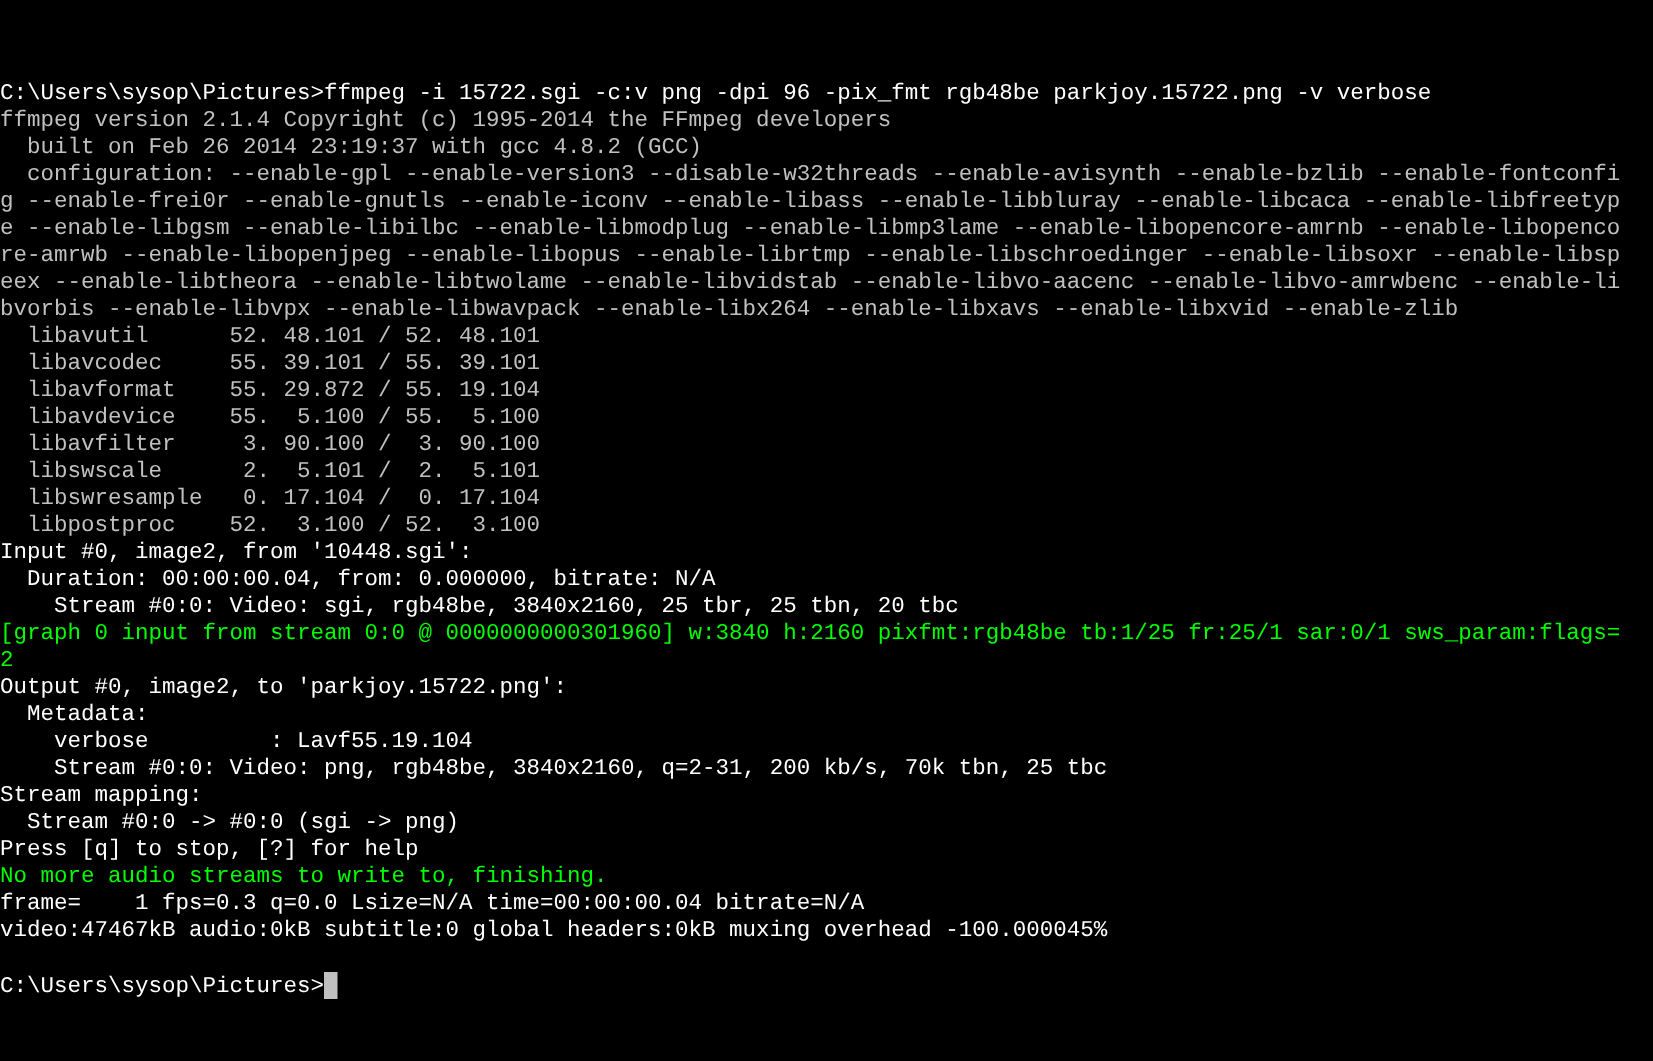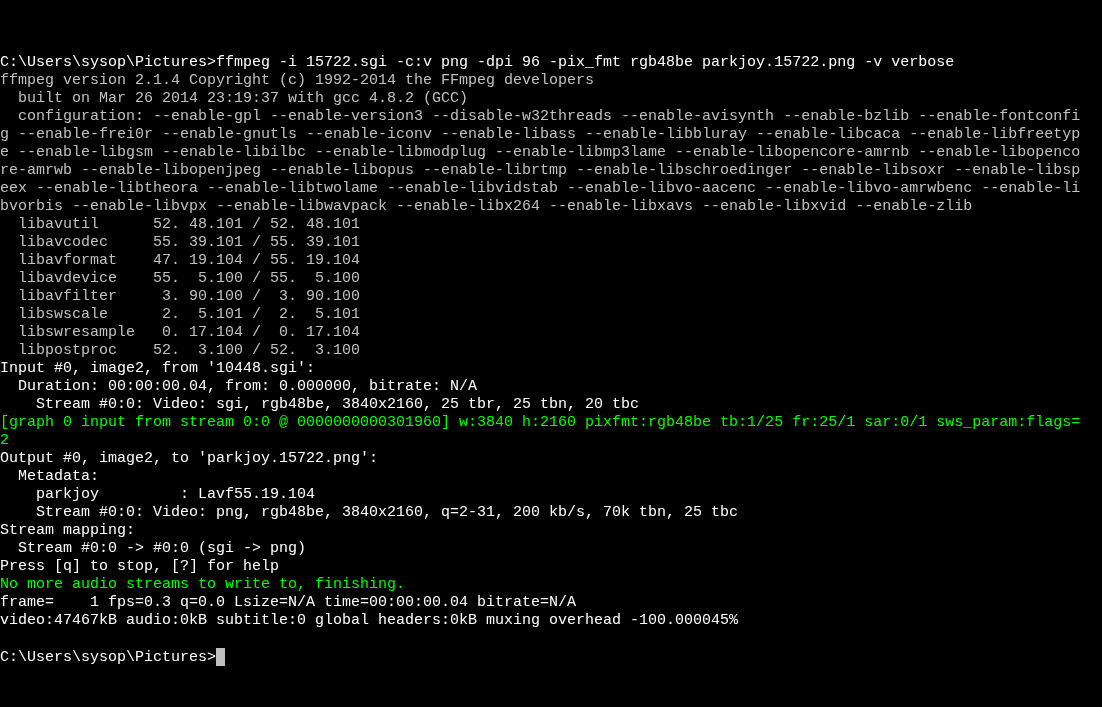--- a/index.html
+++ b/index.html
@@ -32,7 +32,7 @@
 
 
 <div class="terminal"><span class="bright"></span><span class="bright">C:\Users\sysop\Pictures&gt;ffmpeg -i 15722.sgi -c:v png -dpi 96 -pix_fmt rgb48be parkjoy.15722.png -v verbose</span>
-<span>ffmpeg version 2.1.4 Copyright (c) 1992-2014 the FFmpeg developers</span>
+<span>ffmpeg version 2.1.4 Copyright (c) 1995-2014 the FFmpeg developers</span>
 <span>  built on Mar 26 2014 23:19:37 with gcc 4.8.2 (GCC)</span>
 <span>  configuration: --enable-gpl --enable-version3 --disable-w32threads --enable-avisynth --enable-bzlib --enable-fontconfi
 g --enable-frei0r --enable-gnutls --enable-iconv --enable-libass --enable-libbluray --enable-libcaca --enable-libfreetyp

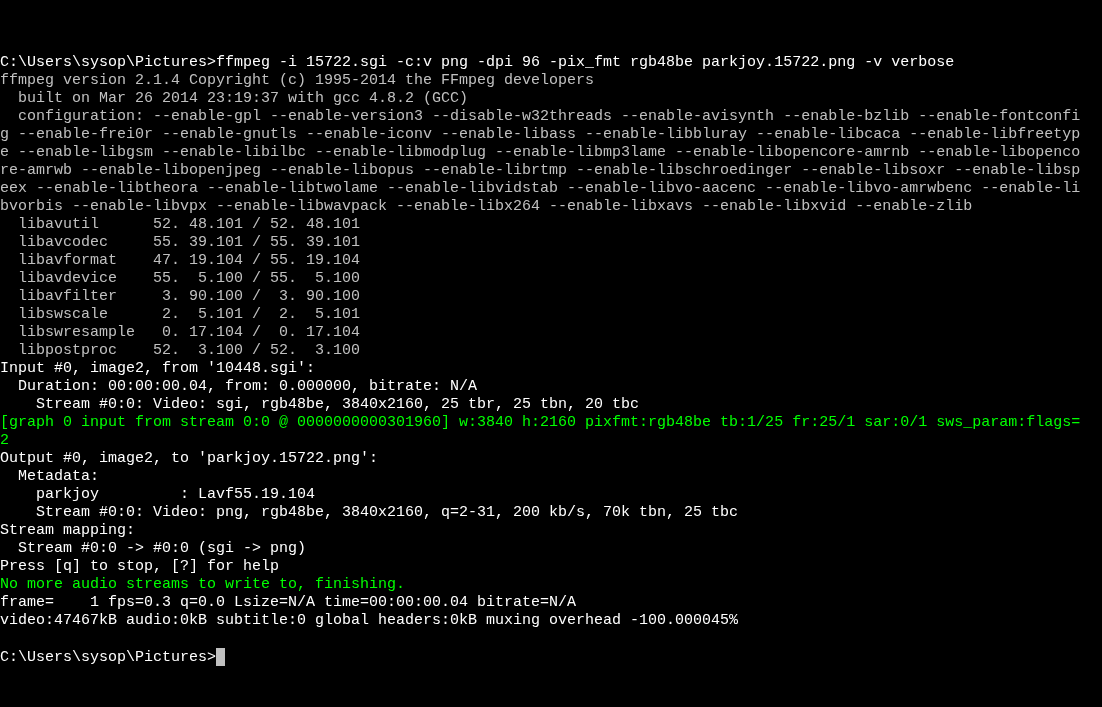--- a/index.html
+++ b/index.html
@@ -33,7 +33,7 @@
 
 <div class="terminal"><span class="bright"></span><span class="bright">C:\Users\sysop\Pictures&gt;ffmpeg -i 15722.sgi -c:v png -dpi 96 -pix_fmt rgb48be parkjoy.15722.png -v verbose</span>
 <span>ffmpeg version 2.1.4 Copyright (c) 1995-2014 the FFmpeg developers</span>
-<span>  built on Mar 26 2014 23:19:37 with gcc 4.8.2 (GCC)</span>
+<span>  built on Feb 26 2014 23:19:37 with gcc 4.8.2 (GCC)</span>
 <span>  configuration: --enable-gpl --enable-version3 --disable-w32threads --enable-avisynth --enable-bzlib --enable-fontconfi
 g --enable-frei0r --enable-gnutls --enable-iconv --enable-libass --enable-libbluray --enable-libcaca --enable-libfreetyp
 e --enable-libgsm --enable-libilbc --enable-libmodplug --enable-libmp3lame --enable-libopencore-amrnb --enable-libopenco

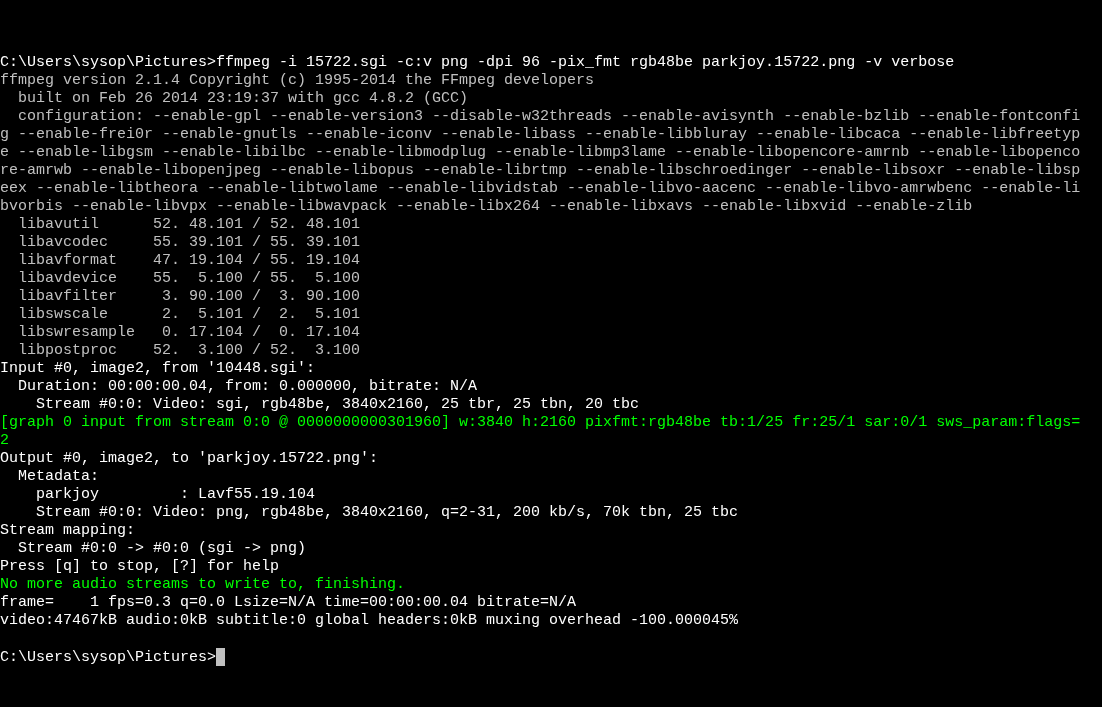--- a/index.html
+++ b/index.html
@@ -42,7 +42,7 @@
 bvorbis --enable-libvpx --enable-libwavpack --enable-libx264 --enable-libxavs --enable-libxvid --enable-zlib</span>
 <span>  libavutil      52. 48.101 / 52. 48.101</span>
 <span>  libavcodec     55. 39.101 / 55. 39.101</span>
-<span>  libavformat    47. 19.104 / 55. 19.104</span>
+<span>  libavformat    55. 29.872 / 55. 19.104</span>
 <span>  libavdevice    55.  5.100 / 55.  5.100</span>
 <span>  libavfilter     3. 90.100 /  3. 90.100</span>
 <span>  libswscale      2.  5.101 /  2.  5.101</span>

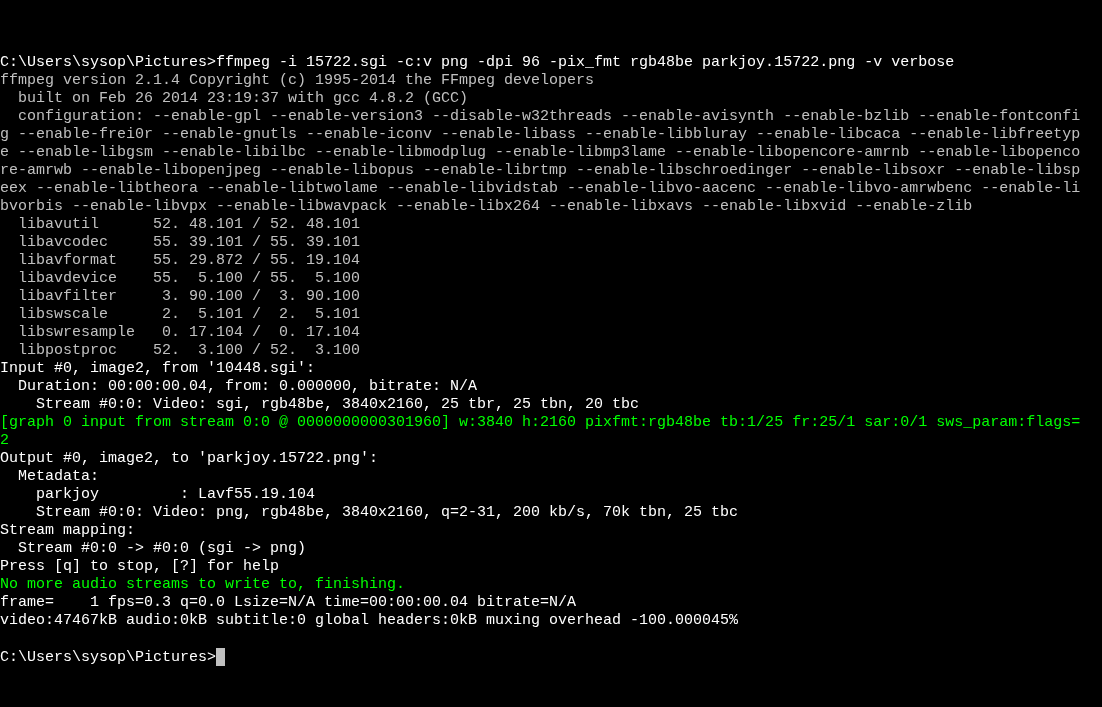--- a/index.html
+++ b/index.html
@@ -55,7 +55,7 @@
 2</span>
 <span class="bright">Output #0, image2, to 'parkjoy.15722.png':</span>
 <span class="bright">  Metadata:</span>
-<span class="bright">    parkjoy         : Lavf55.19.104</span>
+<span class="bright">    verbose         : Lavf55.19.104</span>
 <span class="bright">    Stream #0:0: Video: png, rgb48be, 3840x2160, q=2-31, 200 kb/s, 70k tbn, 25 tbc</span>
 <span class="bright">Stream mapping:</span>
 <span class="bright">  Stream #0:0 -&gt; #0:0 (sgi -&gt; png)</span>

